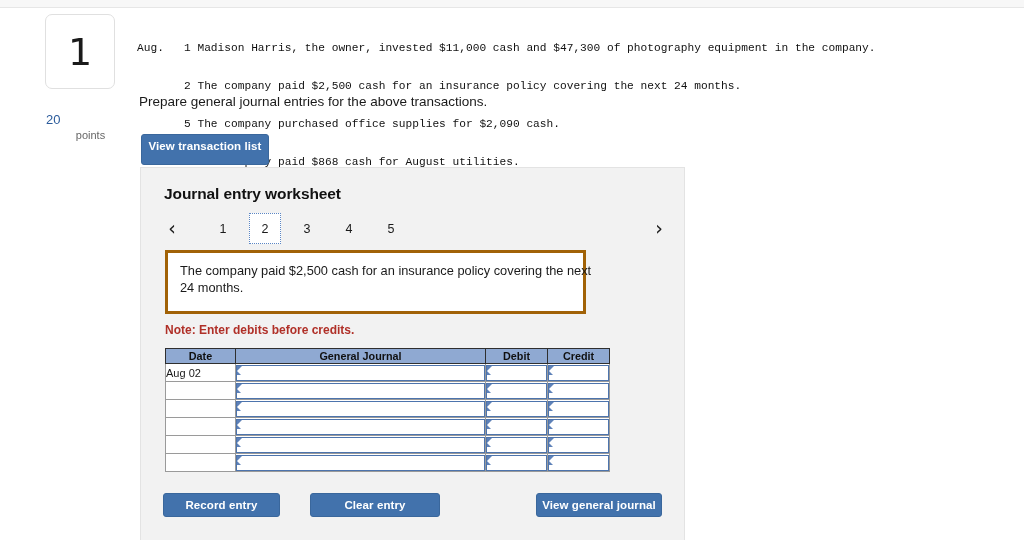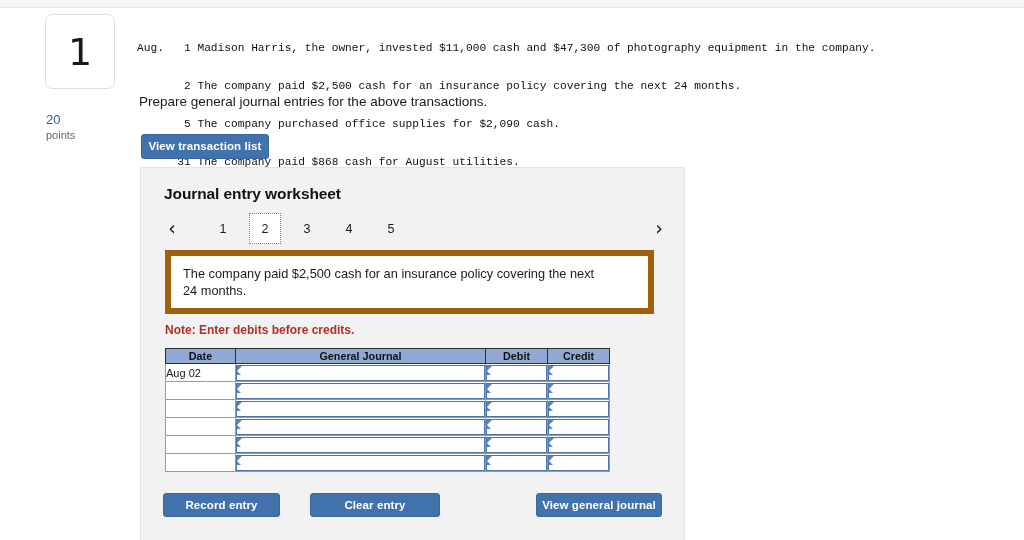--- a/index.html
+++ b/index.html
@@ -60,6 +60,7 @@
     font-size: 11px;
     color: #676767;
     line-height: 1.3;
+    text-align: center;
   }
 
   

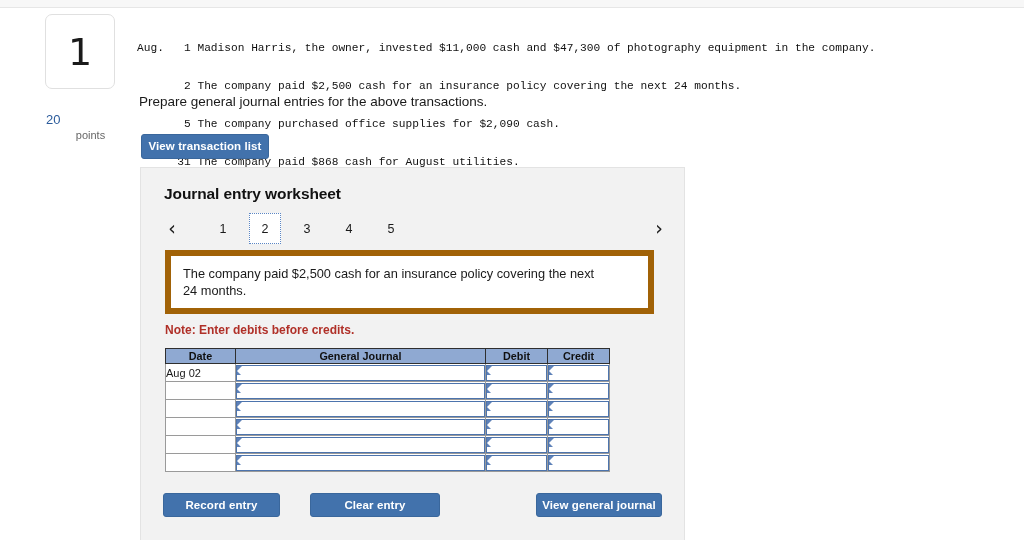--- a/index.html
+++ b/index.html
@@ -98,7 +98,7 @@
   .btn-view-trans {
     position: absolute;
     left: 141px; top: 134px;
-    width: 128px; height: 25px;
+    width: 128px; height: 31px;
     line-height: 23px;
   }
 

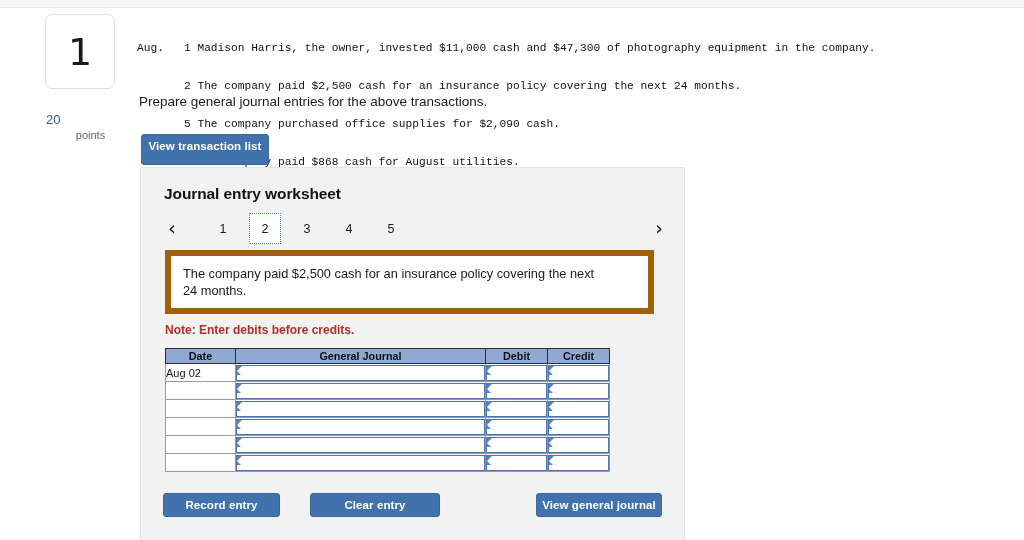--- a/index.html
+++ b/index.html
@@ -159,9 +159,9 @@
   .prompt-box {
     position: absolute;
     left: 24px; top: 82px;
-    width: 489px; height: 64px;
-    background: #ffffff;
-    border: 6px solid #a16207;
+    width: 421px; height: 64px;
+    background: #ffffff;
+    border: 3px solid #a16207;
   }
   .prompt-text {
     position: absolute;

